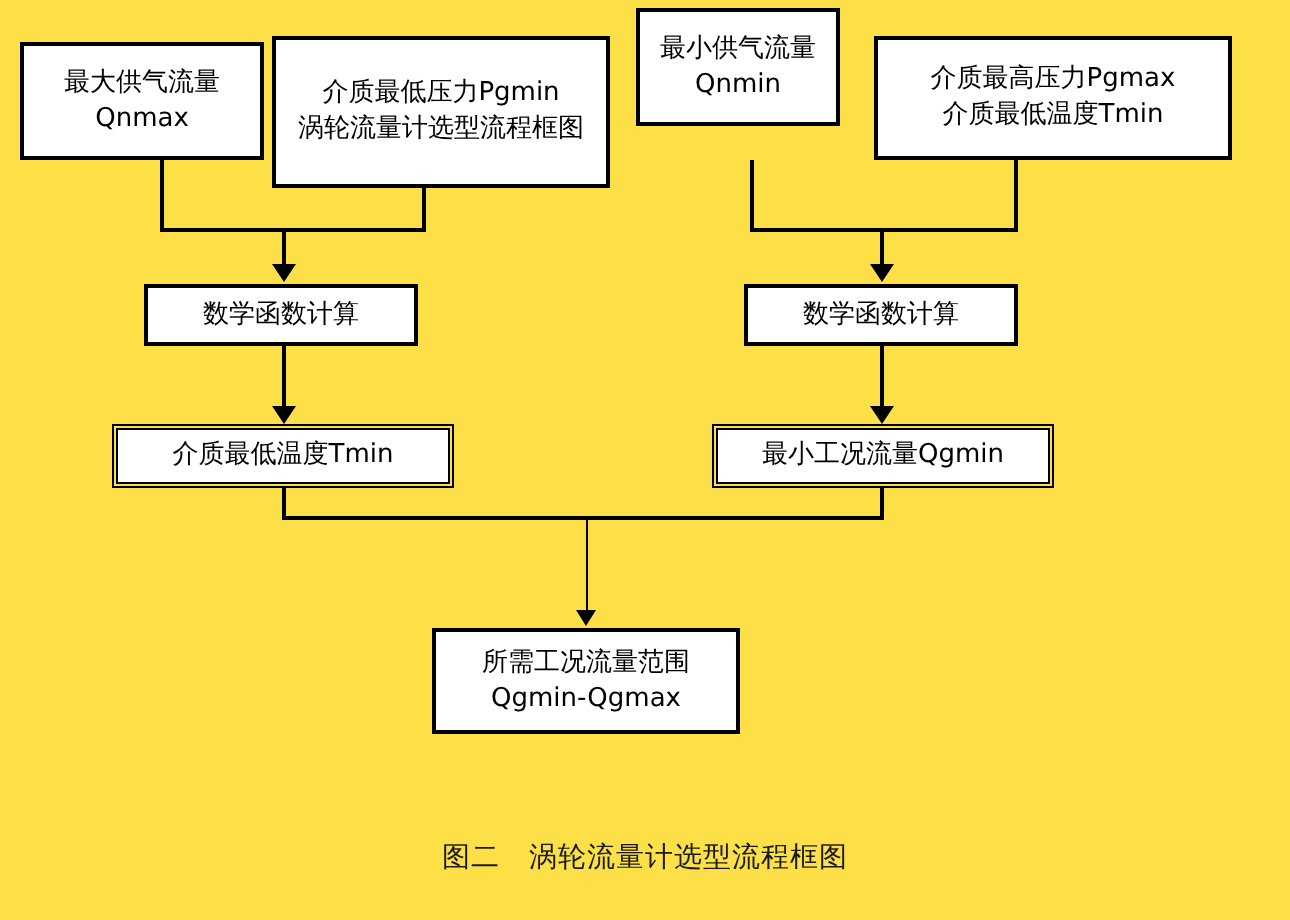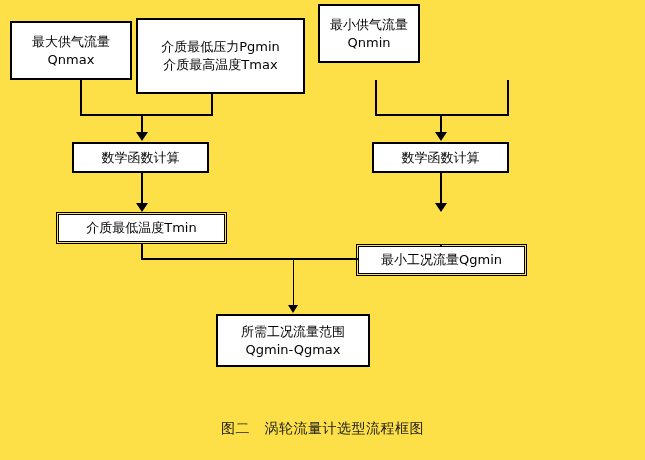--- a/index.html
+++ b/index.html
@@ -101,6 +101,10 @@
     <span class="line2">Qnmin</span>
   </div>
 
+  <div class="node" style="left:437px; top:18px; width:179px; height:62px;">
+    <span class="line1">介质最高压力Pgmax</span>
+    <span class="line2">介质最低温度Tmin</span>
+  </div>
 
   <div class="vline" style="left:80px; top:80px; height:36px;"></div>
   <div class="vline" style="left:211px; top:80px; height:36px;"></div>

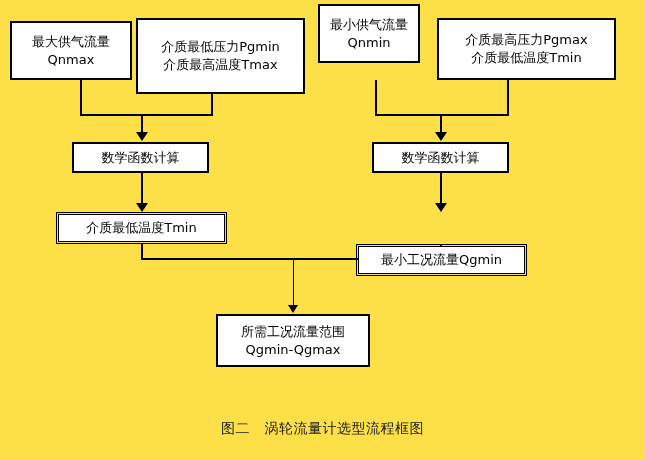--- a/index.html
+++ b/index.html
@@ -93,7 +93,7 @@
 
   <div class="node" style="left:136px; top:18px; width:169px; height:76px;">
     <span class="line1">介质最低压力Pgmin</span>
-    <span class="line2">介质最高温度Tmax</span>
+    <span class="line2">涡轮流量计选型流程框图</span>
   </div>
 
   <div class="node" style="left:318px; top:4px; width:102px; height:59px;text-align:center;">

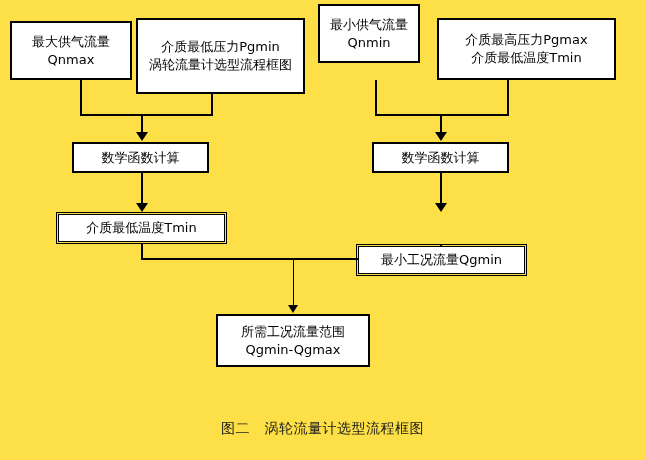--- a/index.html
+++ b/index.html
@@ -136,7 +136,7 @@
     <span class="line1">介质最低温度Tmin</span>
   </div>
 
-  <div class="node thin" style="left:358px; top:214px; width:167px; height:28px;margin-top:32px;">
+  <div class="node thin" style="left:358px; top:214px; width:167px; height:28px;">
     <span class="line1">最小工况流量Qgmin</span>
   </div>
 

